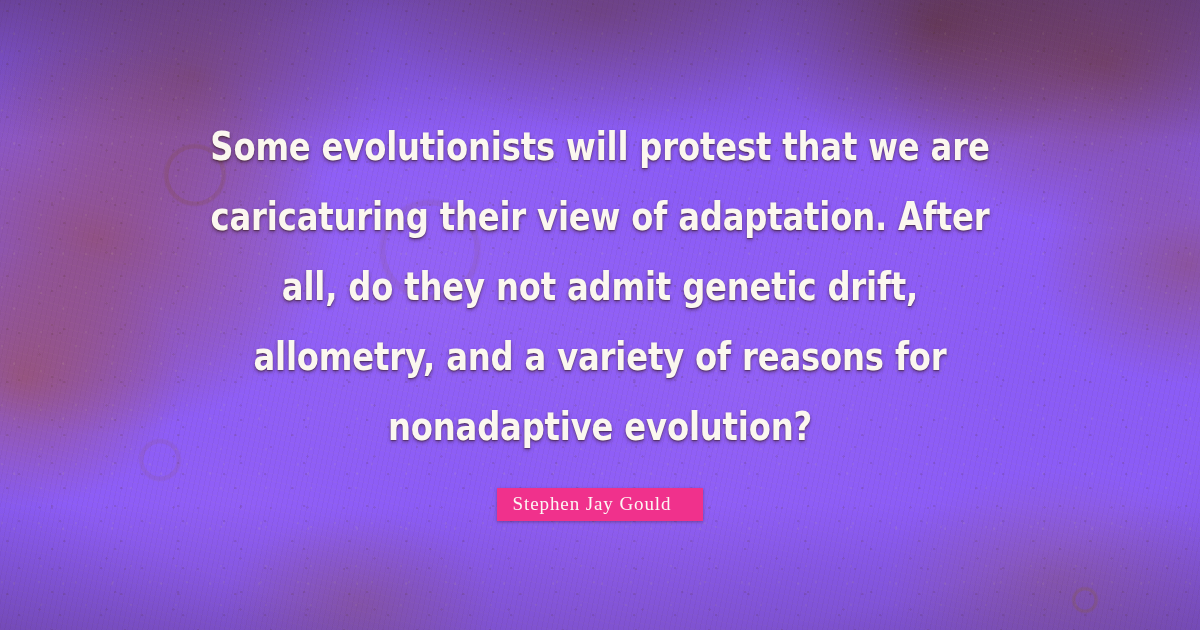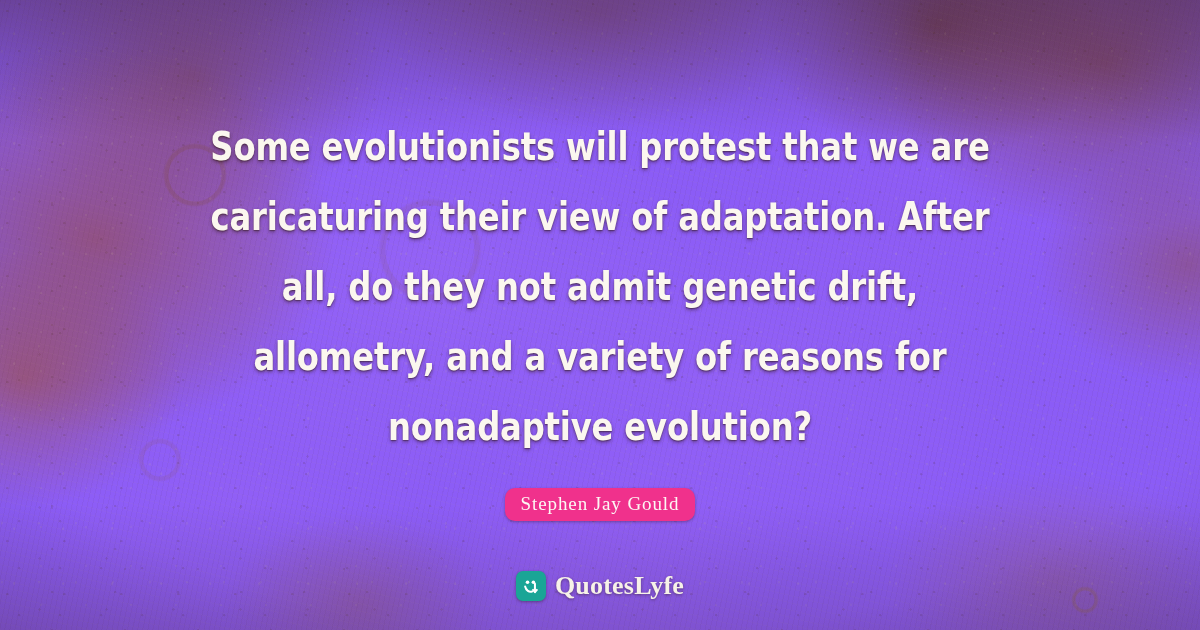--- a/index.html
+++ b/index.html
@@ -145,11 +145,10 @@
     font-size: 19px;
     font-weight: 400;
     letter-spacing: 0.9px;
-    padding: 5px 16px 6px 16px;
+    padding: 5px 32px 6px 16px;
     line-height: 1.15;
     white-space: nowrap;
     box-shadow: 0 1px 3px rgba(40, 18, 6, 0.35);
-    border-radius: 10px;
   }
 
   #brand {

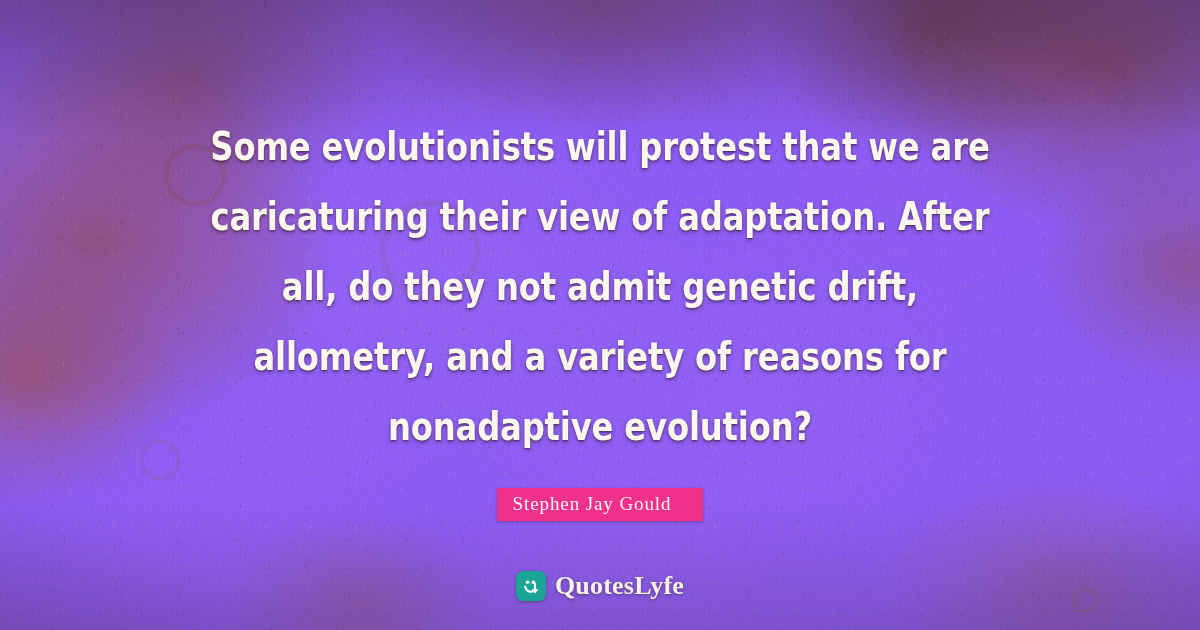--- a/index.html
+++ b/index.html
@@ -205,18 +205,6 @@
       <span id="author-badge">Stephen Jay Gould</span>
     </div>
 
-    <div id="brand">
-      <span id="brand-icon">
-        <svg width="22" height="22" viewBox="0 0 24 24" aria-hidden="true">
-          <circle cx="8.2" cy="8.0" r="1.95" fill="#ffffff"></circle>
-          <circle cx="14.6" cy="8.0" r="1.95" fill="#ffffff"></circle>
-          <path d="M5.6 12.6 C6.6 17.0 10.0 19.0 13.2 18.0" stroke="#ffffff" stroke-width="2.2" fill="none" stroke-linecap="round"></path>
-          <path d="M16.3 9.6 L16.3 18.4" stroke="#ffffff" stroke-width="2.2" fill="none" stroke-linecap="round"></path>
-          <path d="M14.2 16.3 L16.3 18.7 L18.4 16.3" stroke="#ffffff" stroke-width="2.2" fill="none" stroke-linecap="round" stroke-linejoin="round"></path>
-        </svg>
-      </span>
-      <span id="brand-name">QuotesLyfe</span>
-    </div>
 
   </div>
 </div>

